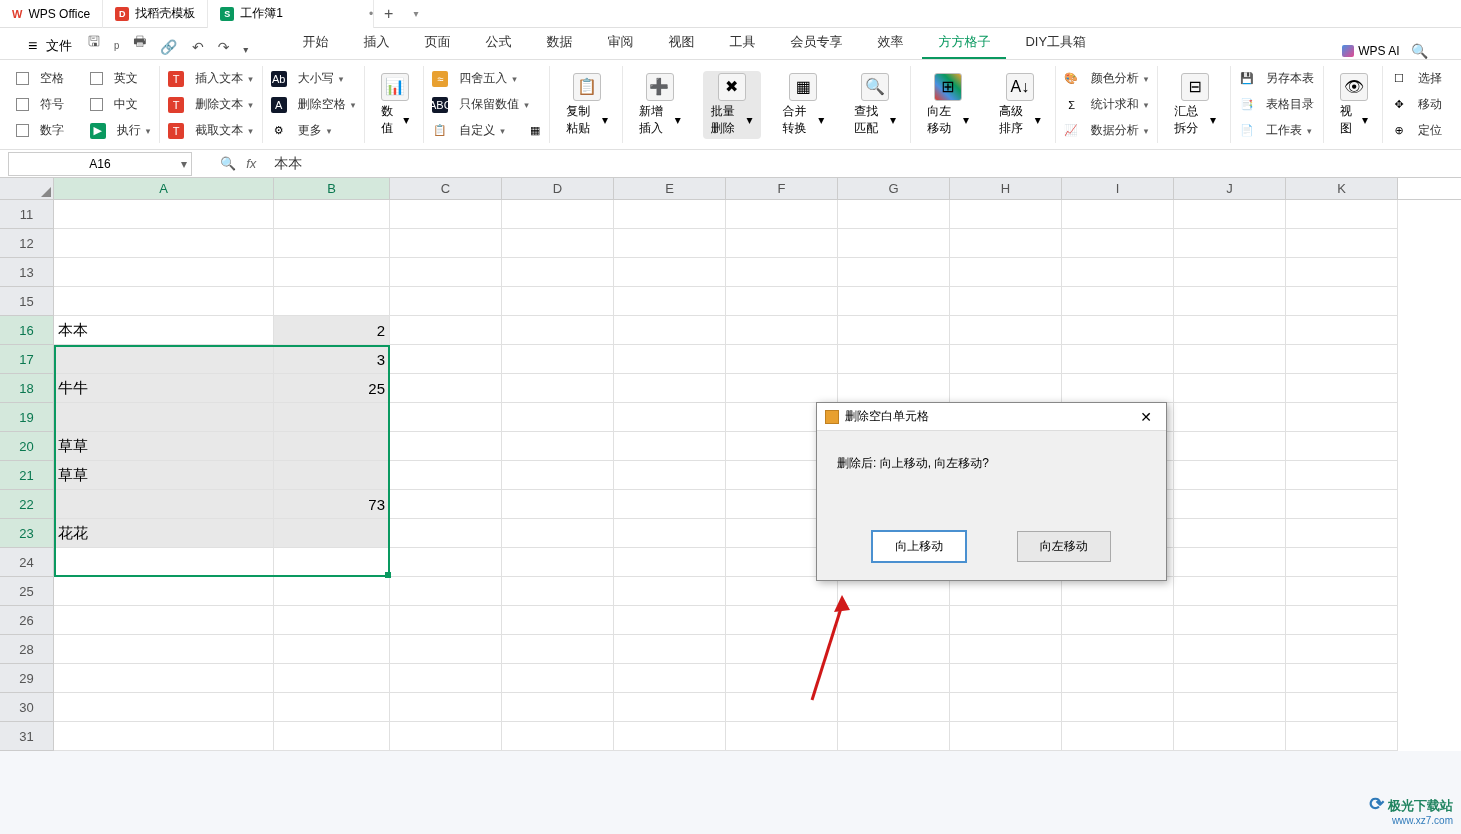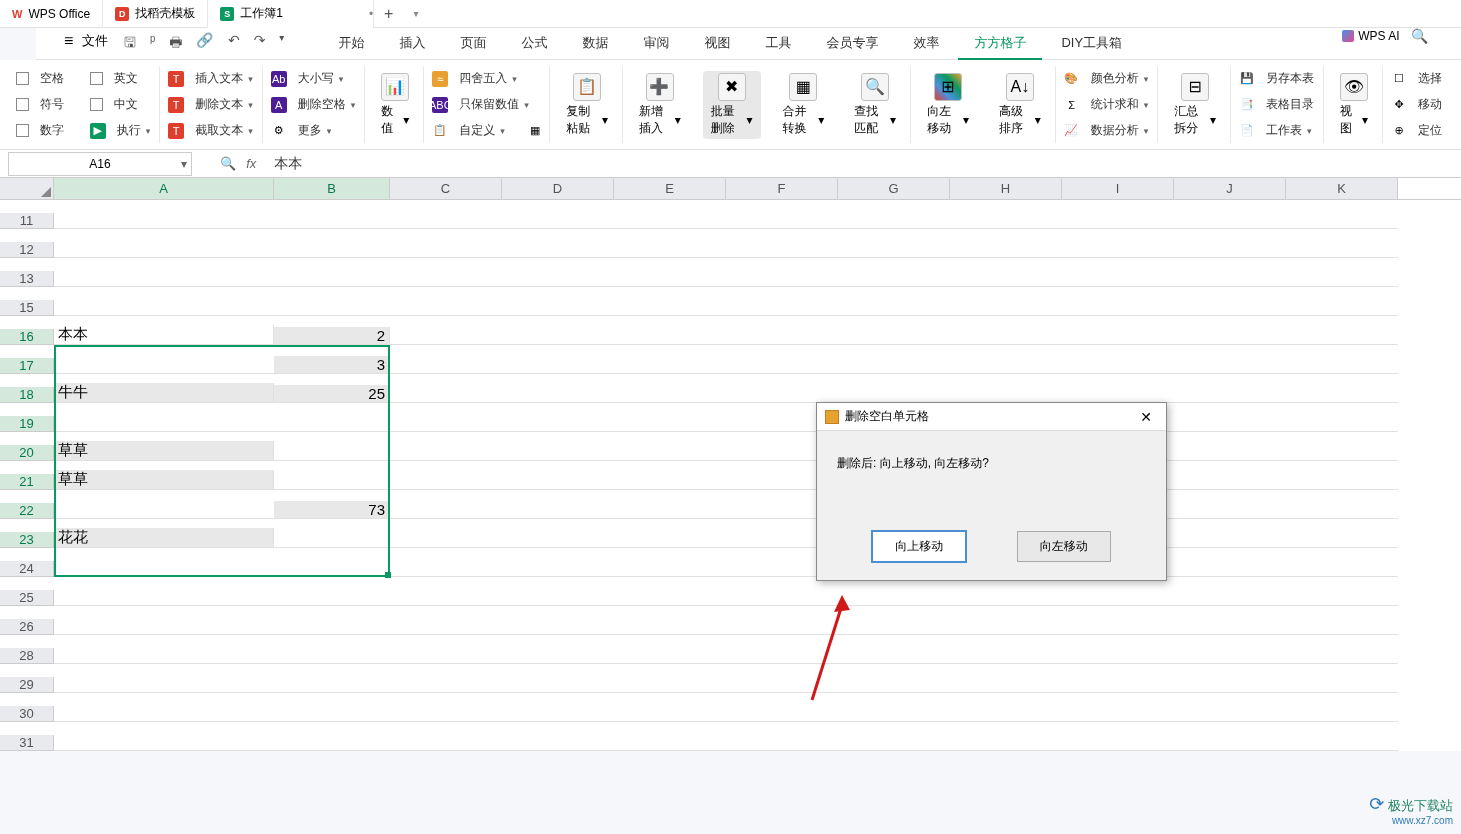--- a/index.html
+++ b/index.html
@@ -16,7 +16,7 @@
     .tab-plus { padding: 0 10px; color: #555; font-size: 16px; }
     
     
-    .menu-bar { height: 32px; background: #fff; display: flex; align-items: flex-start; padding: 0 20px; gap: 2px; border-bottom: 1px solid #e0e0e0; margin-left: 36px; }
+    .menu-bar { height: 32px; background: #fff; display: flex; align-items: flex-end; padding: 0 20px; gap: 2px; border-bottom: 1px solid #e0e0e0; }
     .menu-file { display: flex; align-items: center; gap: 4px; padding: 4px 8px; font-size: 13px; }
     .hamburger { display: inline-block; width: 14px; }
     .hamburger::before { content: "≡"; font-size: 16px; }

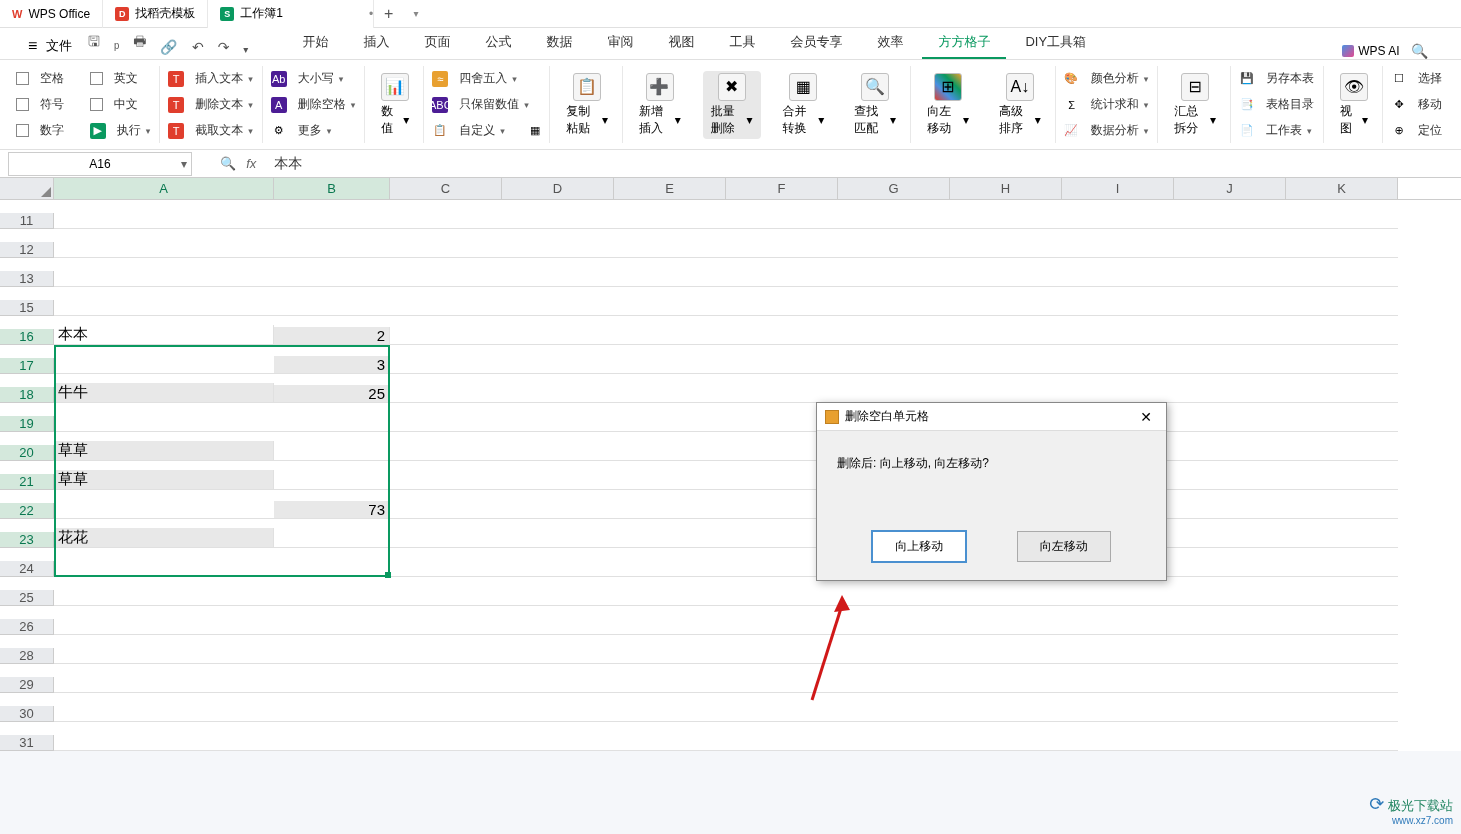--- a/index.html
+++ b/index.html
@@ -38,7 +38,7 @@
     .rbn-item .arr { color: #666; font-size: 9px; margin-left: 2px; }
     .rbn-ico { width: 16px; height: 16px; display: inline-flex; align-items: center; justify-content: center; font-size: 11px; }
     .ico-red { background: #e03e2d; color: #fff; border-radius: 2px; }
-    .ico-blue { background: #4c1d95; color: #fff; border-radius: 2px; }
+    .ico-blue { background: #0f172a; color: #fff; border-radius: 2px; }
     .ico-ora { background: #e8a030; color: #fff; border-radius: 2px; }
     .ico-grn { background: #0a9960; color: #fff; border-radius: 2px; }
     .big-btn { display: flex; flex-direction: column; align-items: center; gap: 2px; padding: 2px 8px; font-size: 12px; }

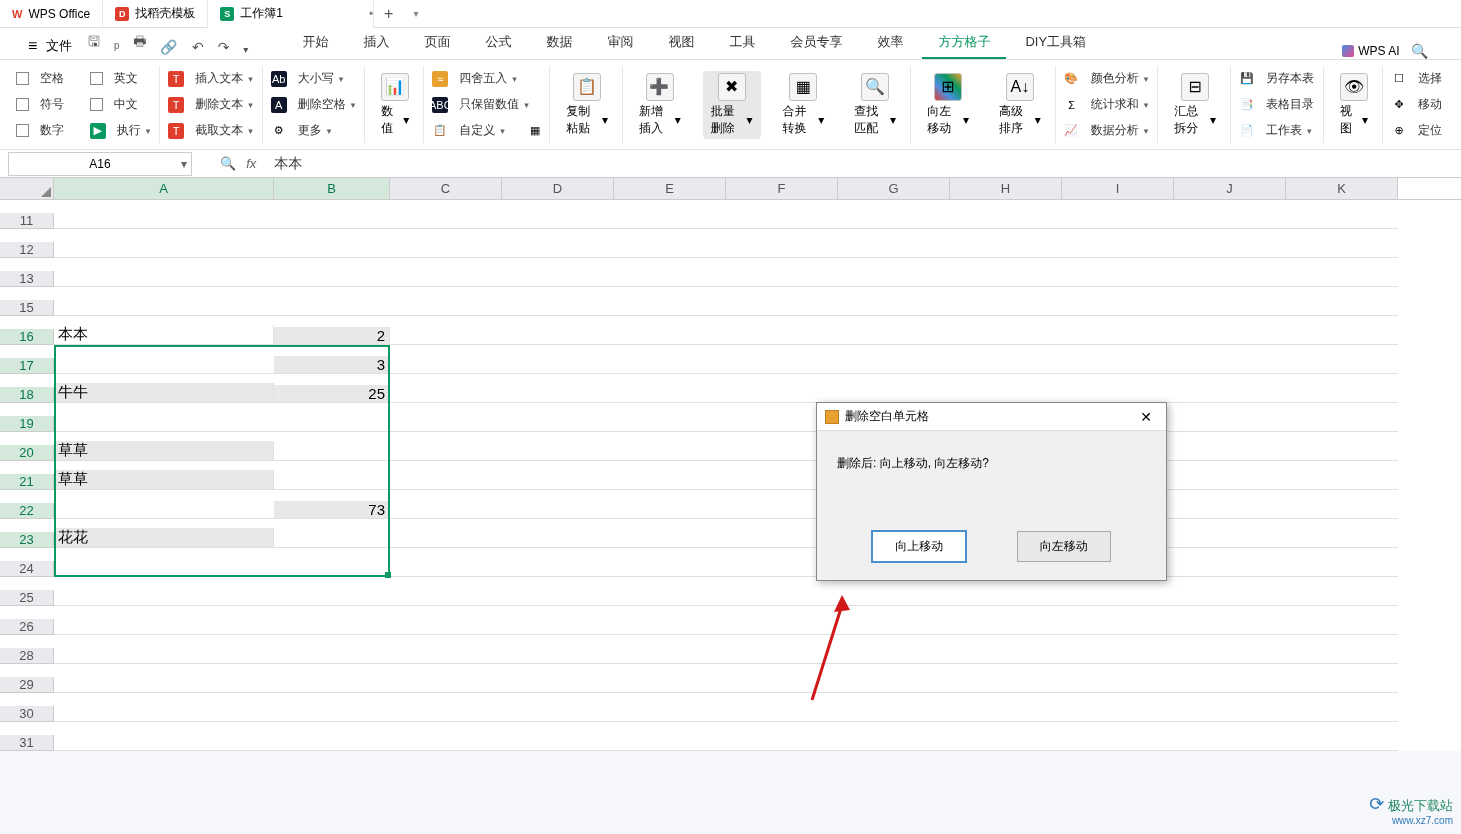--- a/index.html
+++ b/index.html
@@ -63,7 +63,7 @@
     .col-h.sel { background: #d4e8dc; color: #0a7850; }
     .col-h.colA { width: 220px; }
     .col-h.colB { width: 116px; }
-    .row { display: flex; height: 29px; align-items: flex-end; }
+    .row { display: flex; height: 29px; }
     .row-h { width: 54px; background: #e8eaed; border-right: 1px solid #ccc; border-bottom: 1px solid #ccc; display: flex; align-items: center; justify-content: center; color: #555; font-size: 13px; }
     .row-h.sel { background: #d4e8dc; color: #0a7850; }
     .cell { width: 112px; border-right: 1px solid #e0e0e0; border-bottom: 1px solid #e0e0e0; padding: 0 4px; display: flex; align-items: center; font-size: 15px; }

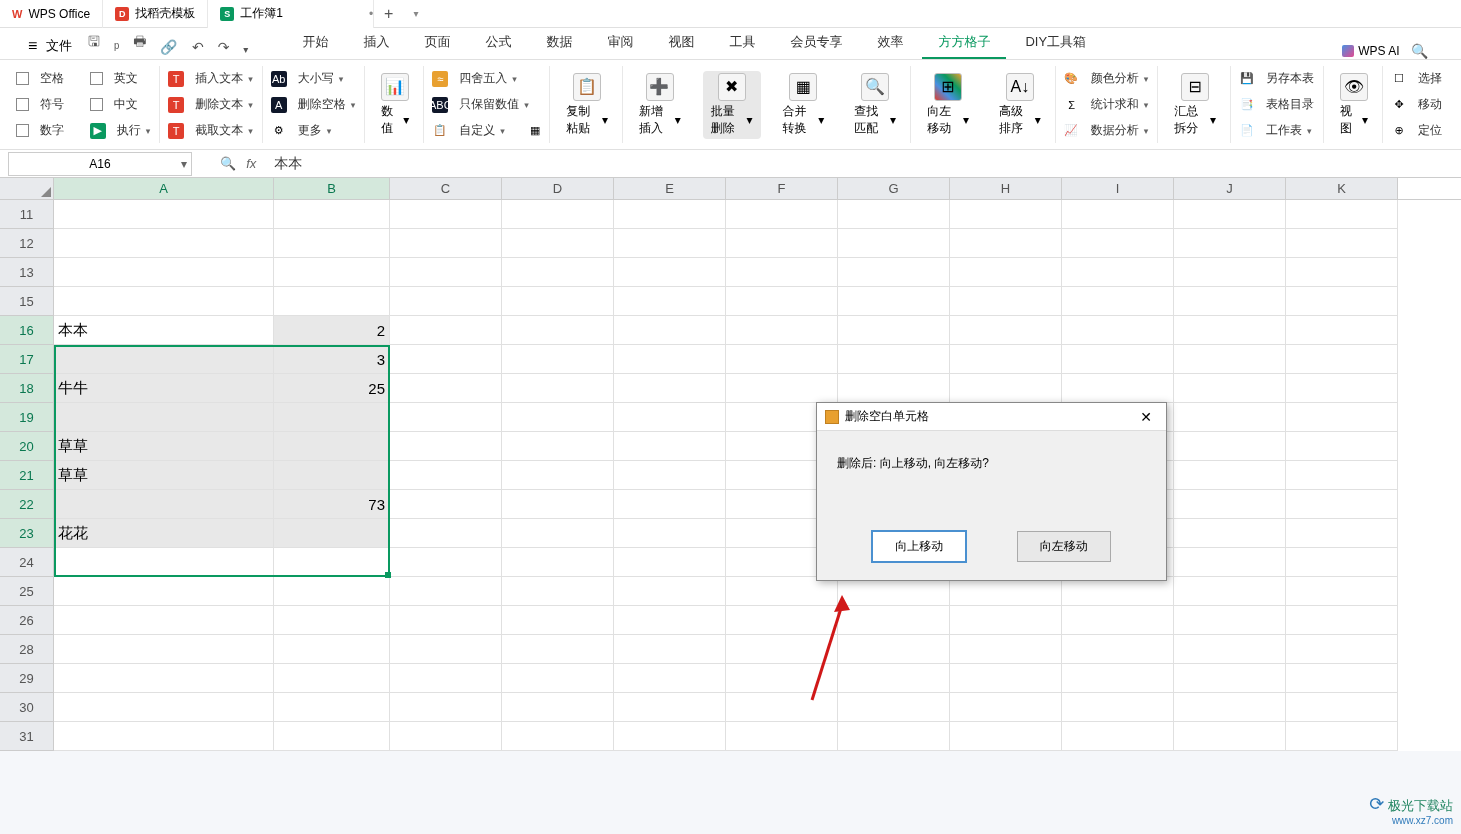--- a/index.html
+++ b/index.html
@@ -91,7 +91,7 @@
     
     
     .watermark { position: absolute; right: 8px; bottom: 8px; text-align: right; font-size: 11px; opacity: 0.9; }
-    .wm-logo { color: #0a7850; font-weight: normal; font-size: 13px; }
+    .wm-logo { color: #0a7850; font-weight: bold; font-size: 13px; }
     .wm-url { color: #1a6db3; font-size: 10px; }
   </style>
 </head>

